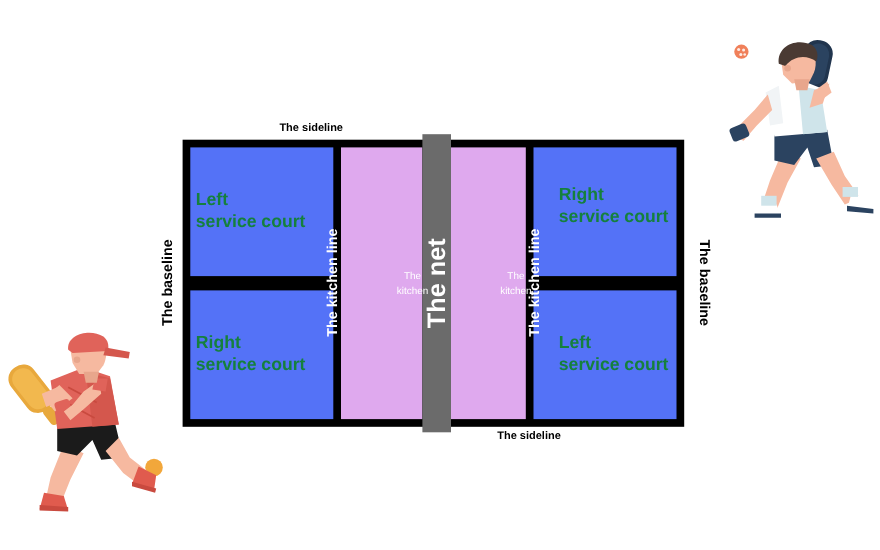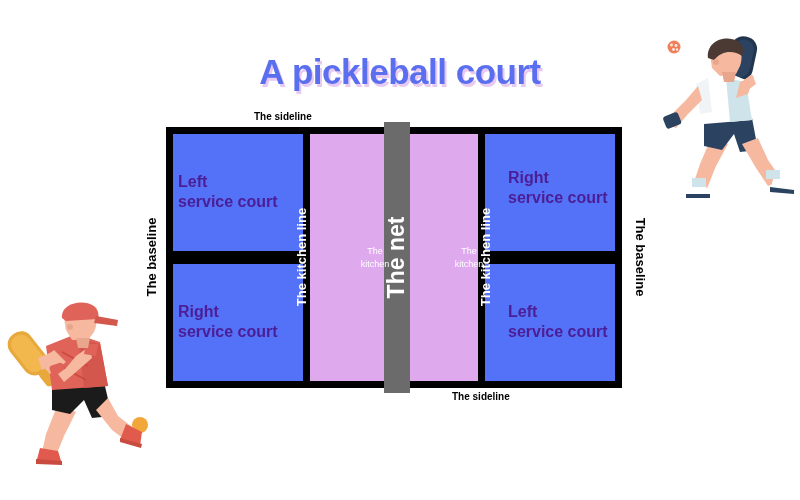--- a/index.html
+++ b/index.html
@@ -146,7 +146,6 @@
 
 <div id="stage">
 
-  <div id="title">A pickleball court</div>
 
   <div class="sideline-label" id="sideline-top">The sideline</div>
   <div class="sideline-label" id="sideline-bottom">The sideline</div>

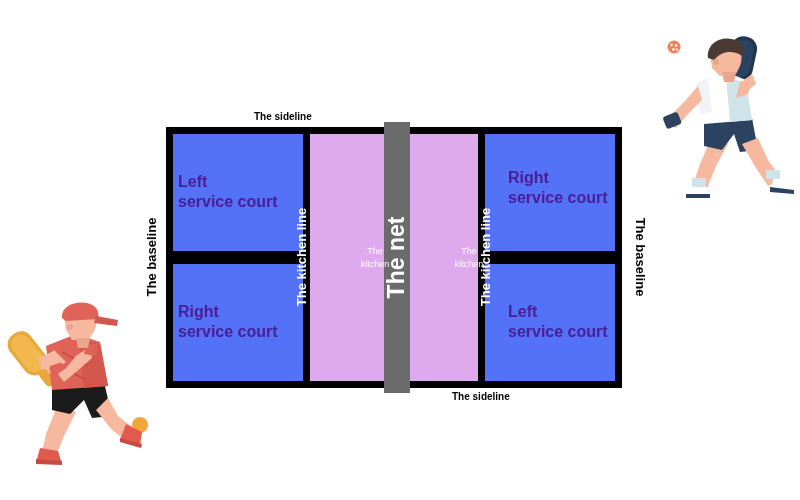--- a/index.html
+++ b/index.html
@@ -77,7 +77,7 @@
   
   .svc-label{
     position:absolute;
-    color:#4c1d95;
+    color:#15803d;
     font-size:16px;
     font-weight:bold;
     line-height:20px;

